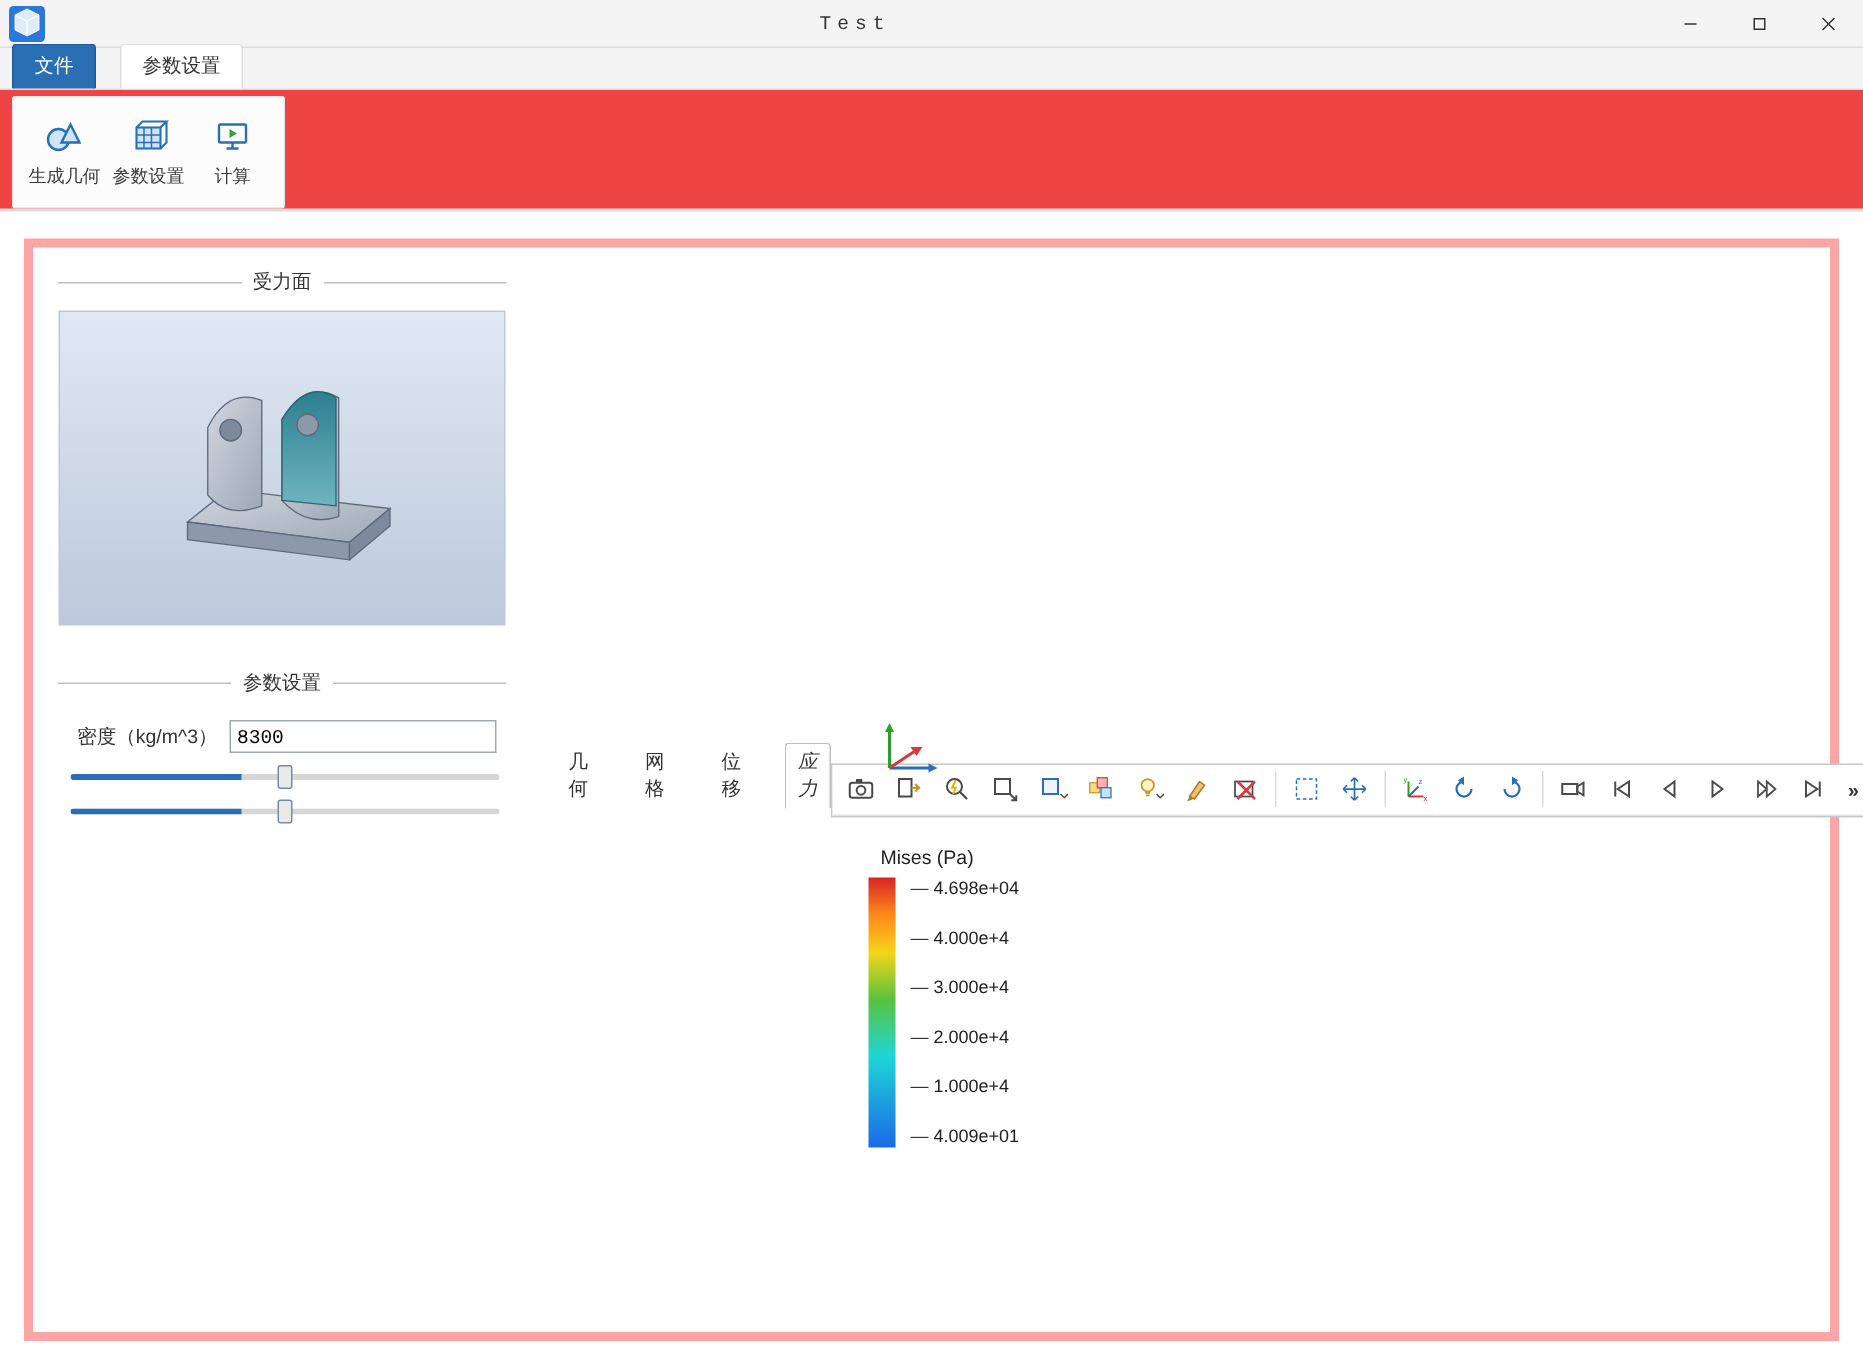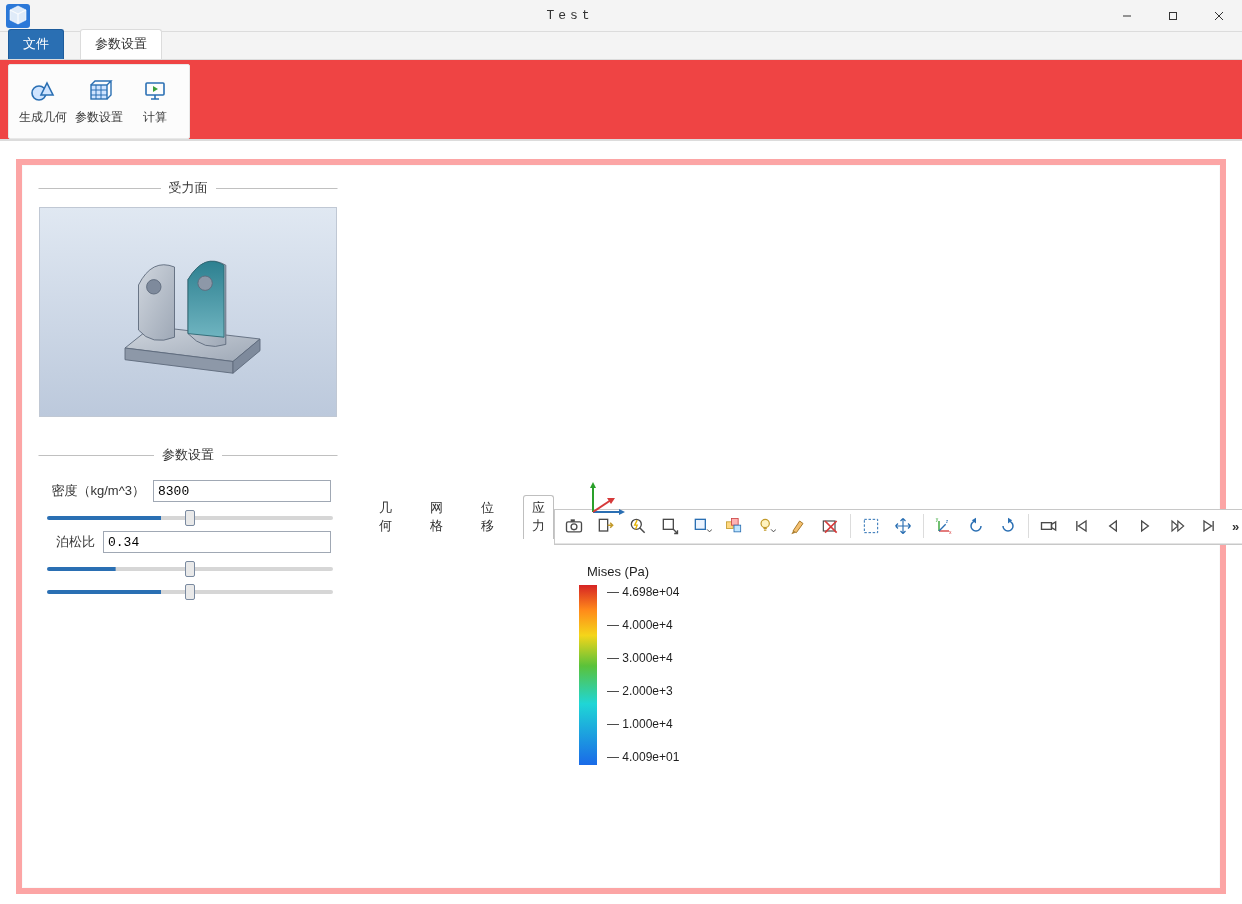--- a/index.html
+++ b/index.html
@@ -52,7 +52,7 @@
   .rightcol { flex:1; display:flex; flex-direction:row;align-items:center; }
   .viewtabs { height:24px; display:flex; align-items:flex-end; padding-left:6px; gap:20px; font-size:13px; }
   .viewtabs .vt { padding:3px 8px 4px; border:1px solid transparent; border-bottom:none; cursor:default; }
-  .viewtabs .vt.active { border-color:#bfbfbf; background:#fff; border-top-left-radius:3px; border-top-right-radius:3px; }
+  .viewtabs .vt.active { border-color:#bfbfbf; background:#fff; border-top-left-radius:3px; border-top-right-radius:3px;font-style:italic; }
 
   .viewer { flex:1; border:1px solid #c8c8c8; background:linear-gradient(#e2eaf5, #c6d3e6); display:flex; flex-direction:column; position:relative; }
   .vtoolbar { height:34px; background:#fff; border-bottom:1px solid #e4e4e4; display:flex; align-items:center; padding:0 4px; gap:2px; overflow:hidden; }

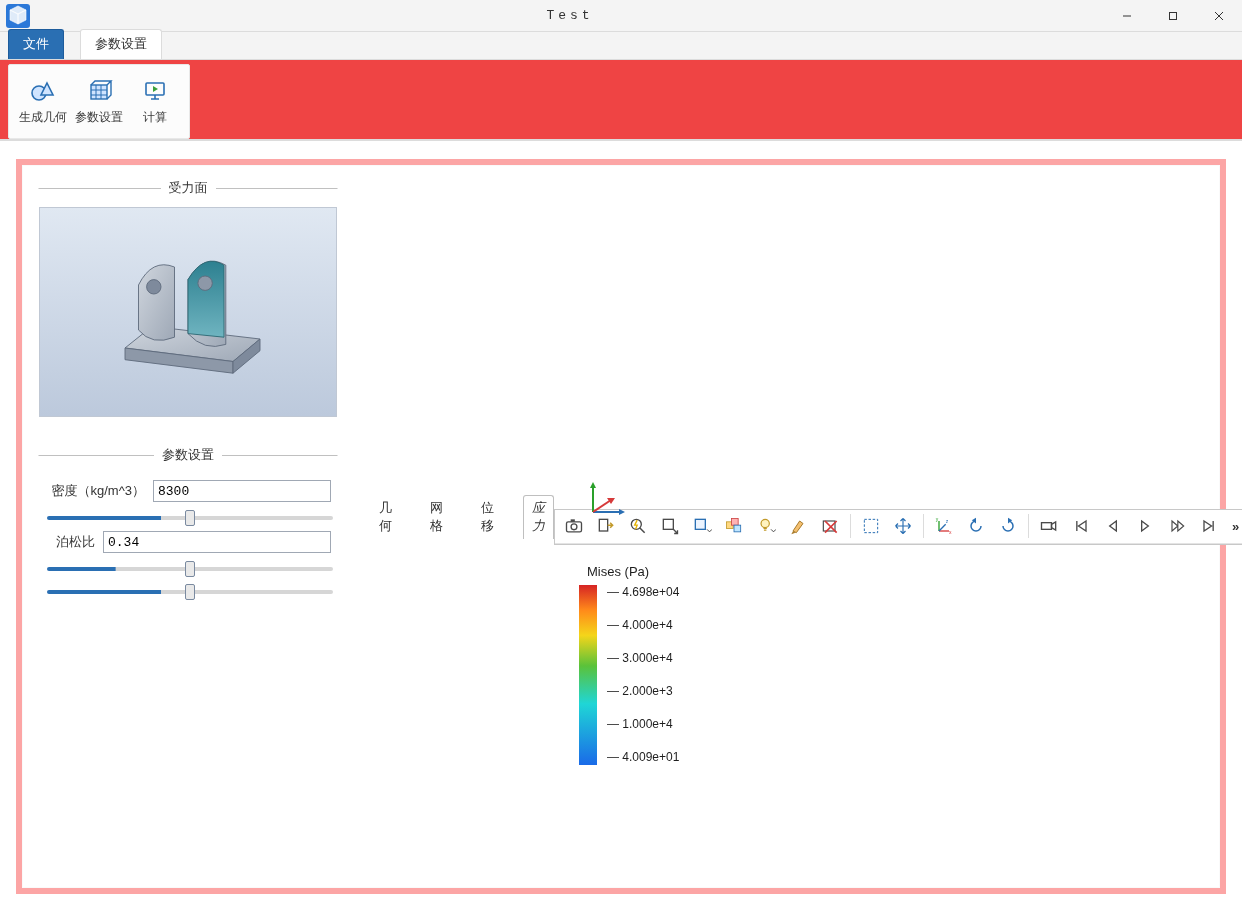--- a/index.html
+++ b/index.html
@@ -189,13 +189,6 @@
         </div>
 
 
-        <div class="paramrow short">
-          <div class="line1">
-            <label>泊松比</label>
-            <input type="text" value="0.34" style="">
-          </div>
-          <div class="slider"><input type="range" style="--fill: 24%;" value="50"></div>
-        </div>
 
         <div class="paramrow short">
           <div class="slider"><input type="range" style="--fill: 40%;" value="50"></div>

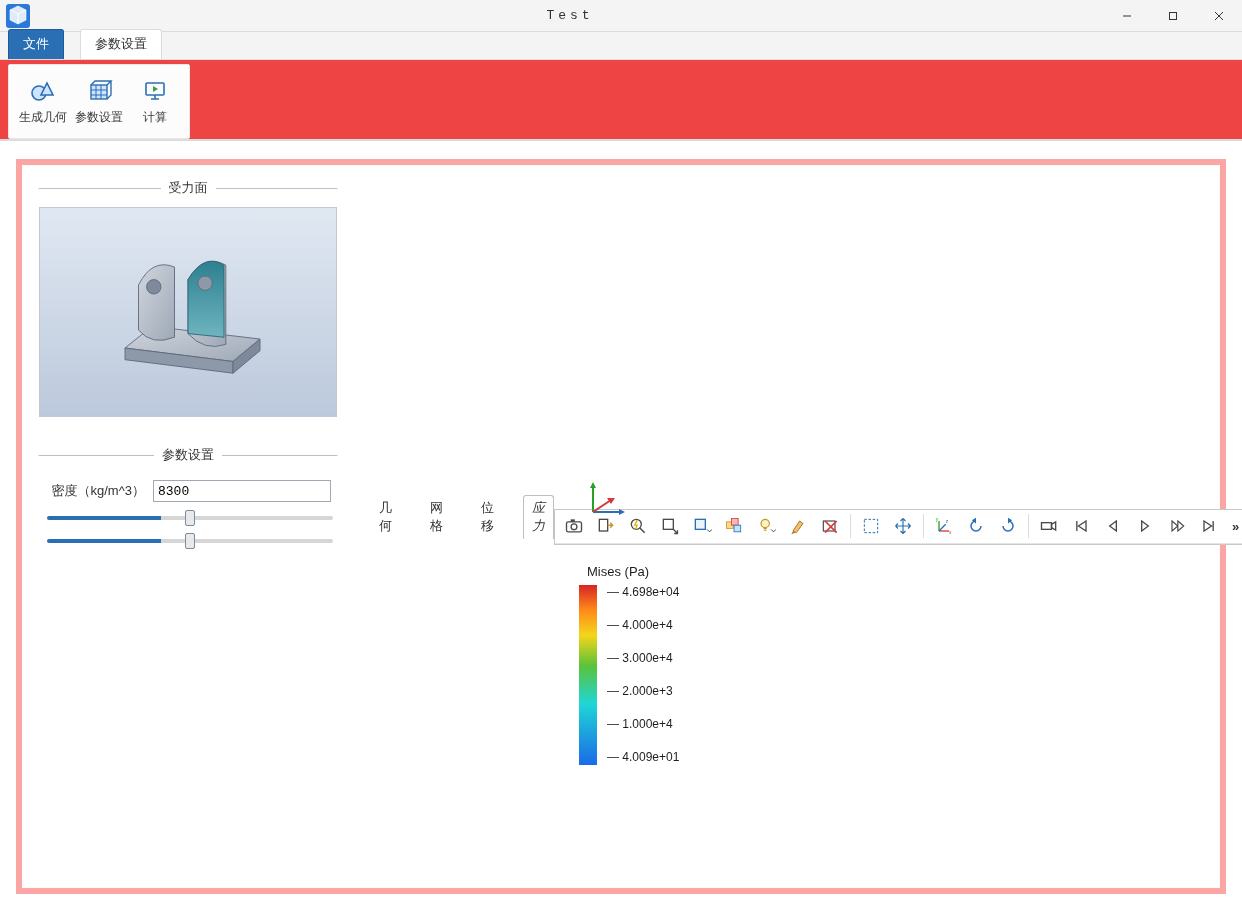--- a/index.html
+++ b/index.html
@@ -342,7 +342,7 @@
                 <span>4.698e+04</span>
                 <span>4.000e+4</span>
                 <span>3.000e+4</span>
-                <span>2.000e+3</span>
+                <span>2.000e+4</span>
                 <span>1.000e+4</span>
                 <span>4.009e+01</span>
               </div>

